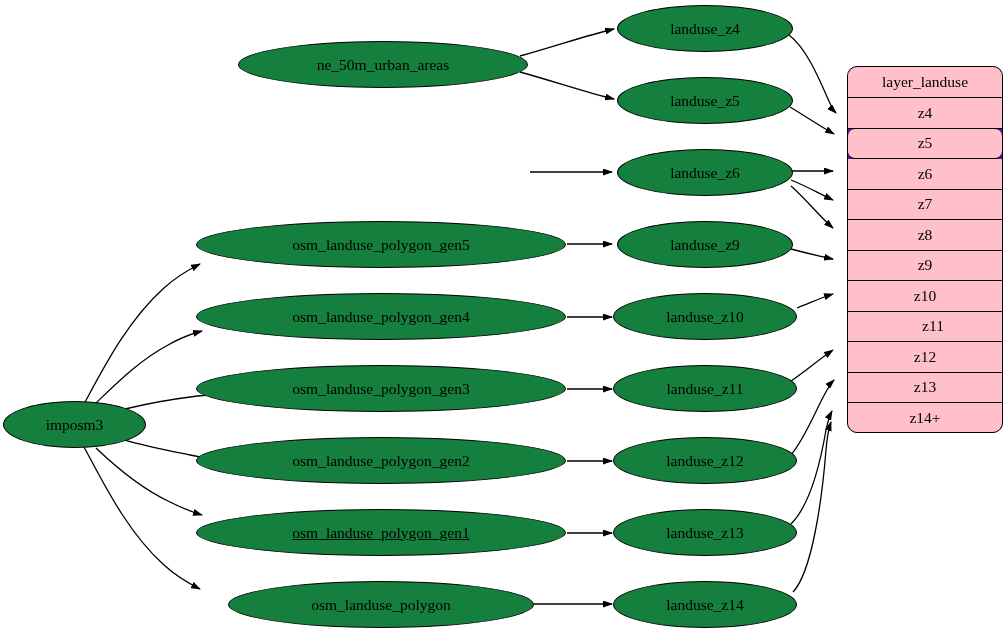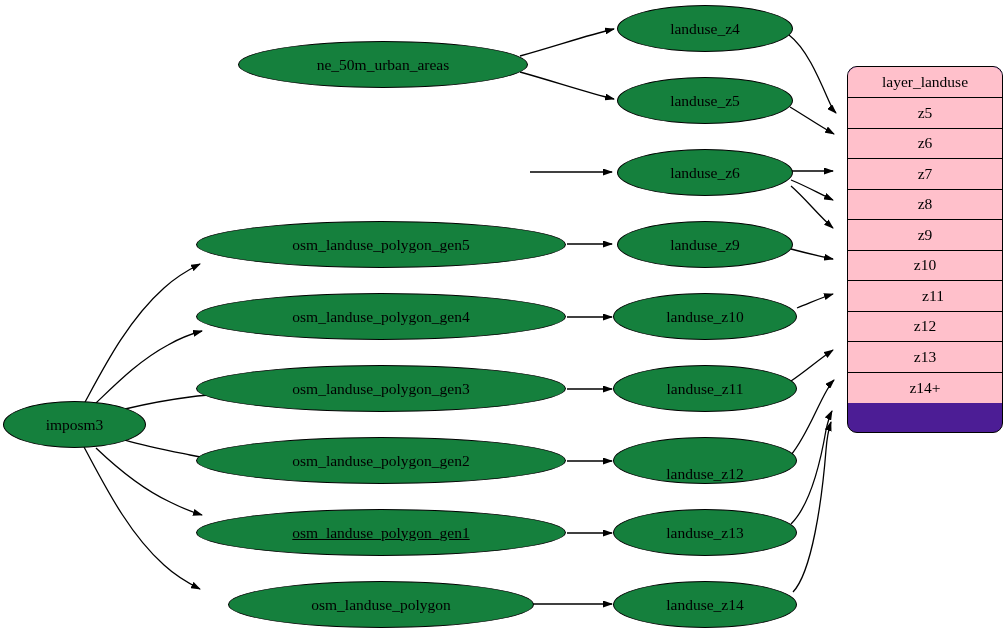--- a/index.html
+++ b/index.html
@@ -188,6 +188,9 @@
       <span>layer_landuse</span>
     </div>
     <div class="trow" style="height:30.5px;">
+      <span>z4</span>
+    </div>
+    <div class="trow" style="height:30.5px;">
       <span>z5</span>
     </div>
     <div class="trow" style="height:30.5px;">

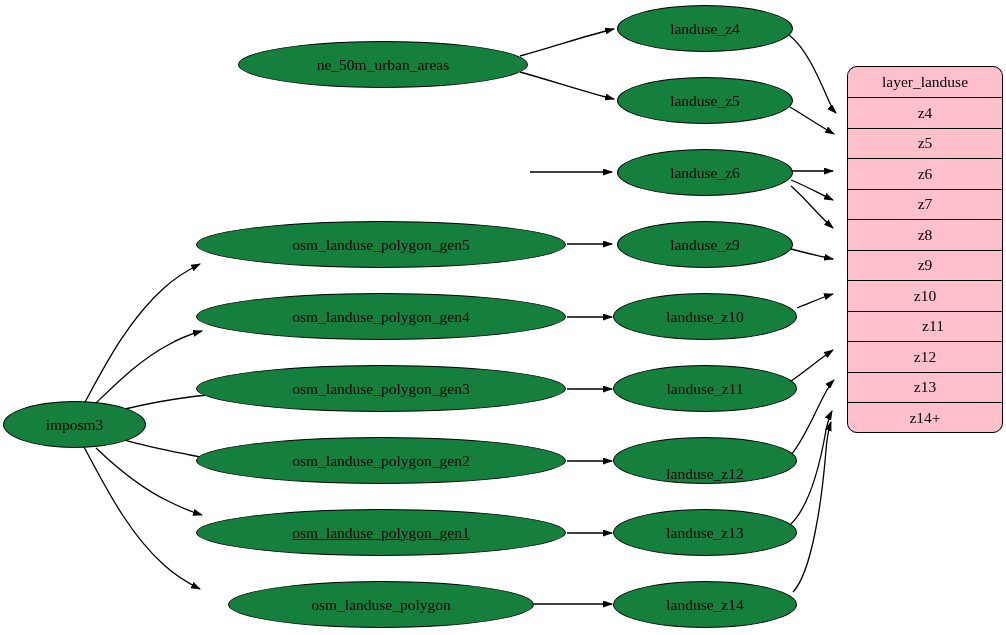--- a/index.html
+++ b/index.html
@@ -190,7 +190,7 @@
     <div class="trow" style="height:30.5px;">
       <span>z4</span>
     </div>
-    <div class="trow" style="height:30.5px;">
+    <div class="trow" style="height:30.5px;border-radius:7px;">
       <span>z5</span>
     </div>
     <div class="trow" style="height:30.5px;">

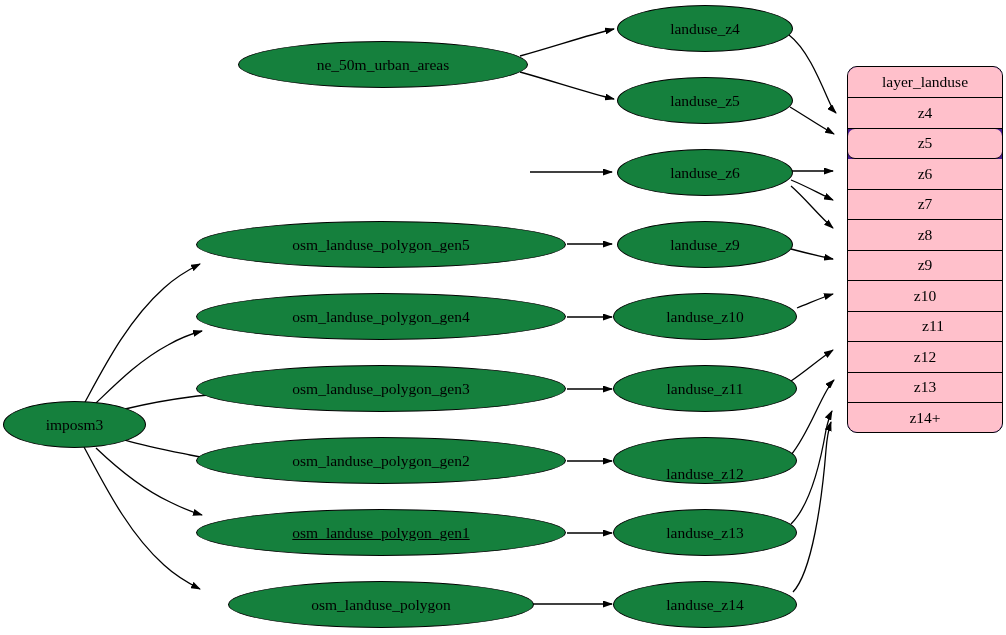--- a/index.html
+++ b/index.html
@@ -171,7 +171,7 @@
     <span>landuse_z11</span>
   </div>
 
-  <div class="node-ellipse" style="left:613px; top:437px; width:184px; height:47px;align-items:flex-end;">
+  <div class="node-ellipse" style="left:613px; top:437px; width:184px; height:47px;">
     <span>landuse_z12</span>
   </div>
 

